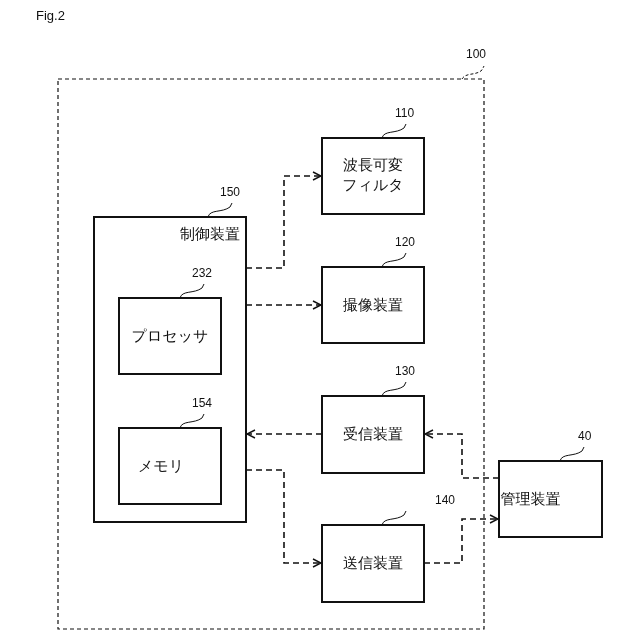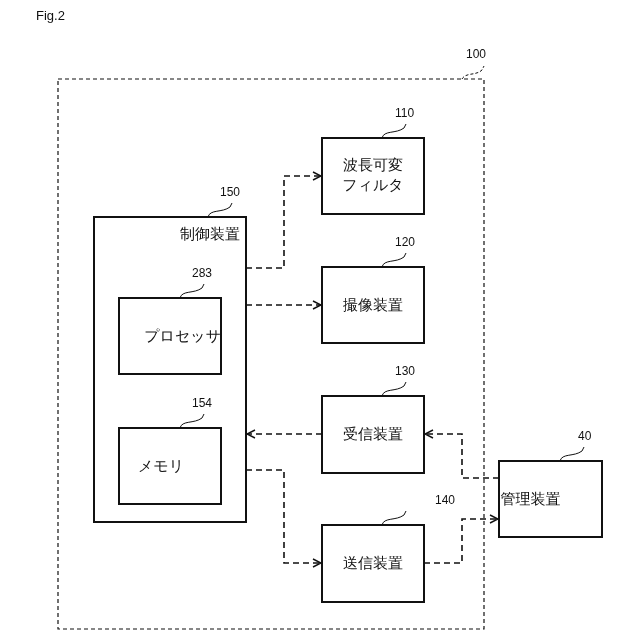--- a/index.html
+++ b/index.html
@@ -75,7 +75,7 @@
 <div class="ref" style="left:220px;top:185px;">150</div>
 <div class="blabel" style="left:160px;top:224px;width:80px;text-align:right;">制御装置</div>
 
-<div class="ref" style="left:192px;top:266px;">283</div>
+<div class="ref" style="left:192px;top:266px;">232</div>
 <div class="blabel" style="left:119px;top:326px;width:102px;text-align:right;">プロセッサ</div>
 
 <div class="ref" style="left:192px;top:396px;">154</div>

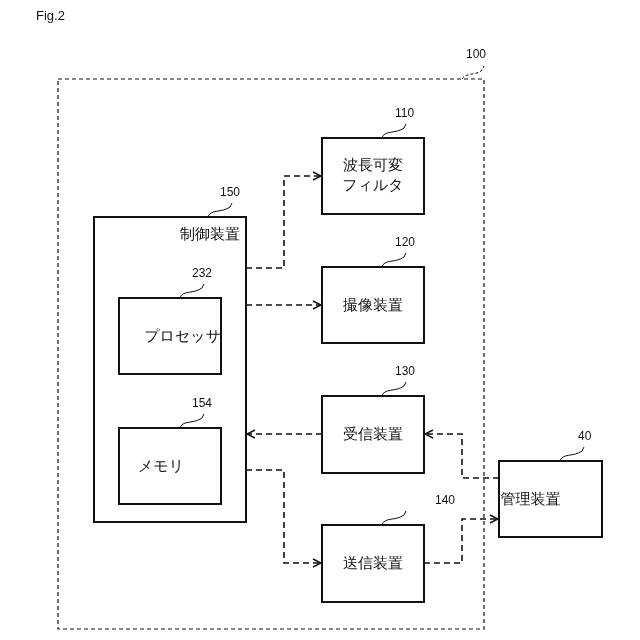--- a/index.html
+++ b/index.html
@@ -76,7 +76,7 @@
 <div class="blabel" style="left:160px;top:224px;width:80px;text-align:right;">制御装置</div>
 
 <div class="ref" style="left:192px;top:266px;">232</div>
-<div class="blabel" style="left:119px;top:326px;width:102px;text-align:right;">プロセッサ</div>
+<div class="blabel" style="left:119px;top:326px;width:102px;">プロセッサ</div>
 
 <div class="ref" style="left:192px;top:396px;">154</div>
 <div class="blabel" style="left:110px;top:456px;width:102px;">メモリ</div>

